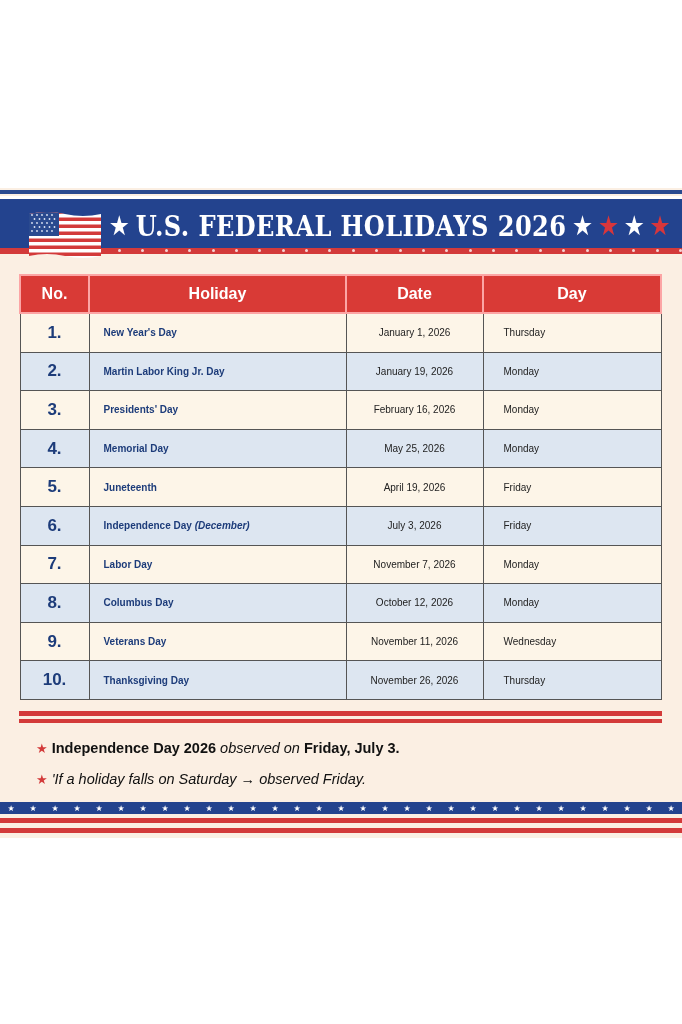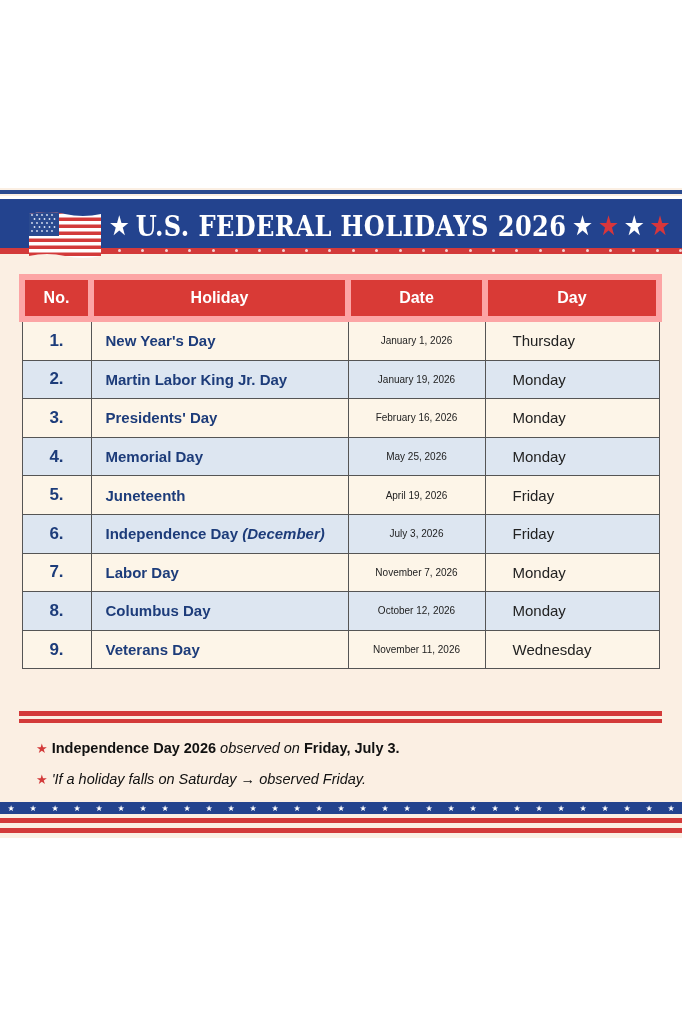--- a/index.html
+++ b/index.html
@@ -17,7 +17,7 @@
   .star.red { color:#d8363b; }
   .star.white { color:#ffffff; }
   table { position:absolute; left:19px; top:274px; width:643px; border-collapse:collapse; font-family:"Liberation Sans", sans-serif; }
-  th { background:#d93a36; color:#fff; font-weight:bold; font-size:16px; height:34px; border:6px solid #fca5a5; }
+  th { background:#d93a36; color:#fff; font-weight:bold; font-size:16px; height:34px; border:2px solid #fca5a5; }
   td { height:35.6px; border:1px solid #555; font-size:15px; color:#222; }
   tr.odd td { background:#fdf5e8; }
   tr.even td { background:#dde6f1; }

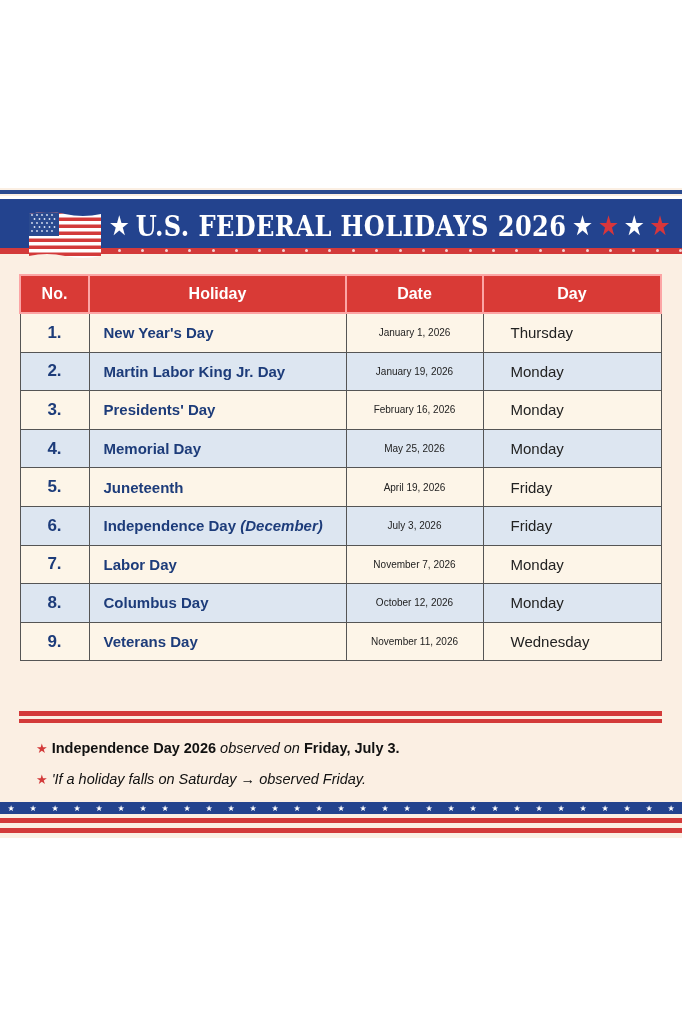--- a/index.html
+++ b/index.html
@@ -18,7 +18,7 @@
   .star.white { color:#ffffff; }
   table { position:absolute; left:19px; top:274px; width:643px; border-collapse:collapse; font-family:"Liberation Sans", sans-serif; }
   th { background:#d93a36; color:#fff; font-weight:bold; font-size:16px; height:34px; border:2px solid #fca5a5; }
-  td { height:35.6px; border:1px solid #555; font-size:15px; color:#222; }
+  td { height:35.6px; border:1px solid #555; font-size:10px; color:#222; }
   tr.odd td { background:#fdf5e8; }
   tr.even td { background:#dde6f1; }
   td.no { text-align:center; color:#1d3c7a; font-weight:bold; font-size:17px; width:66px; }

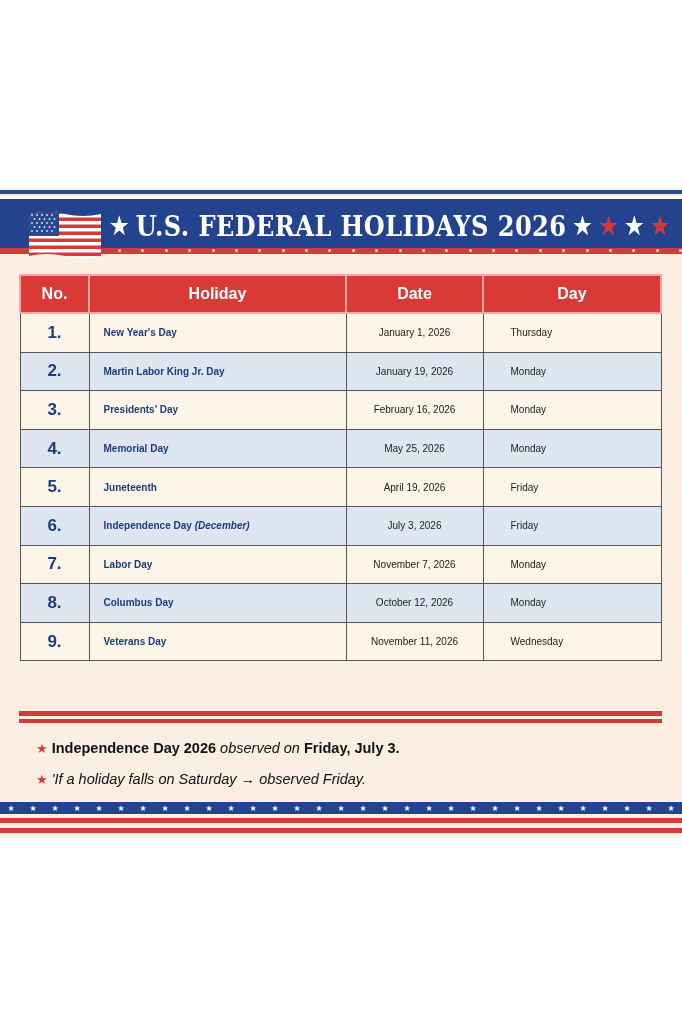--- a/index.html
+++ b/index.html
@@ -24,7 +24,7 @@
   td.no { text-align:center; color:#1d3c7a; font-weight:bold; font-size:17px; width:66px; }
   td.hol { color:#1d3c7a; font-weight:bold; padding-left:14px; width:241px; }
   td.date { text-align:center; width:134px; font-size:10px; }
-  td.day { padding-left:27px; }
+  td.day { padding-left:20px; }
   .tbl-bottom1 { position:absolute; left:19px; top:711px; width:643px; height:5px; background:#d33a3a; }
   .tbl-bottom2 { position:absolute; left:19px; top:719px; width:643px; height:4px; background:#d33a3a; }
   .note { position:absolute; left:36px; font-size:14.5px; color:#111; }

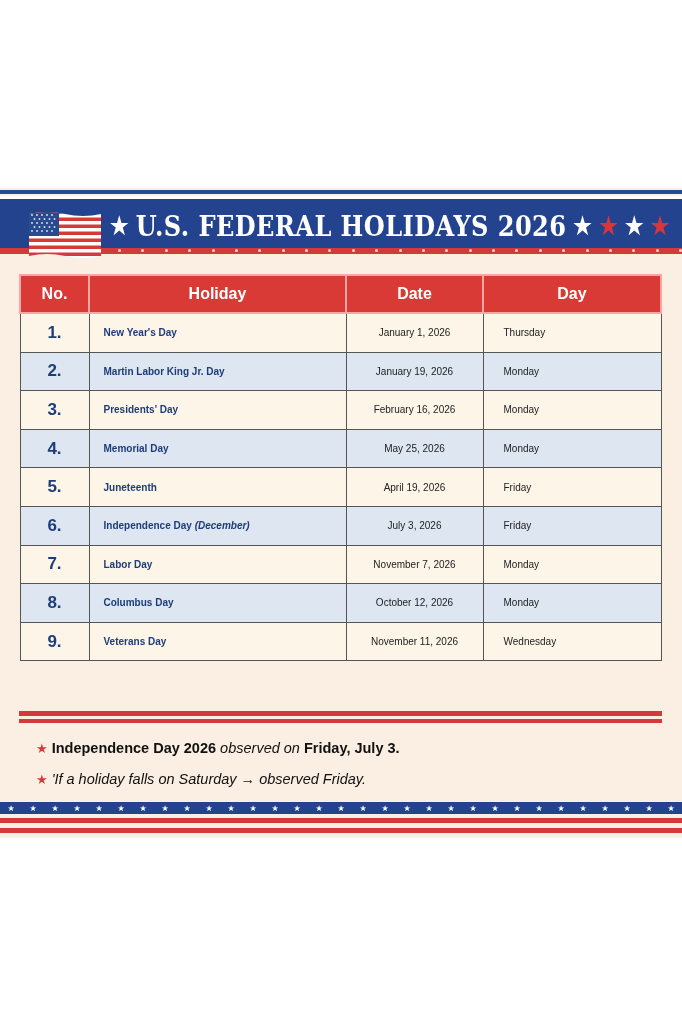--- a/index.html
+++ b/index.html
@@ -190,6 +190,12 @@
       <td class="date">November 11, 2026</td>
       <td class="day">Wednesday</td>
     </tr>
+    <tr class="even">
+      <td class="no">10.</td>
+      <td class="hol">Thanksgiving Day</td>
+      <td class="date">November 26, 2026</td>
+      <td class="day">Thursday</td>
+    </tr>
   </tbody>
 </table>
 

